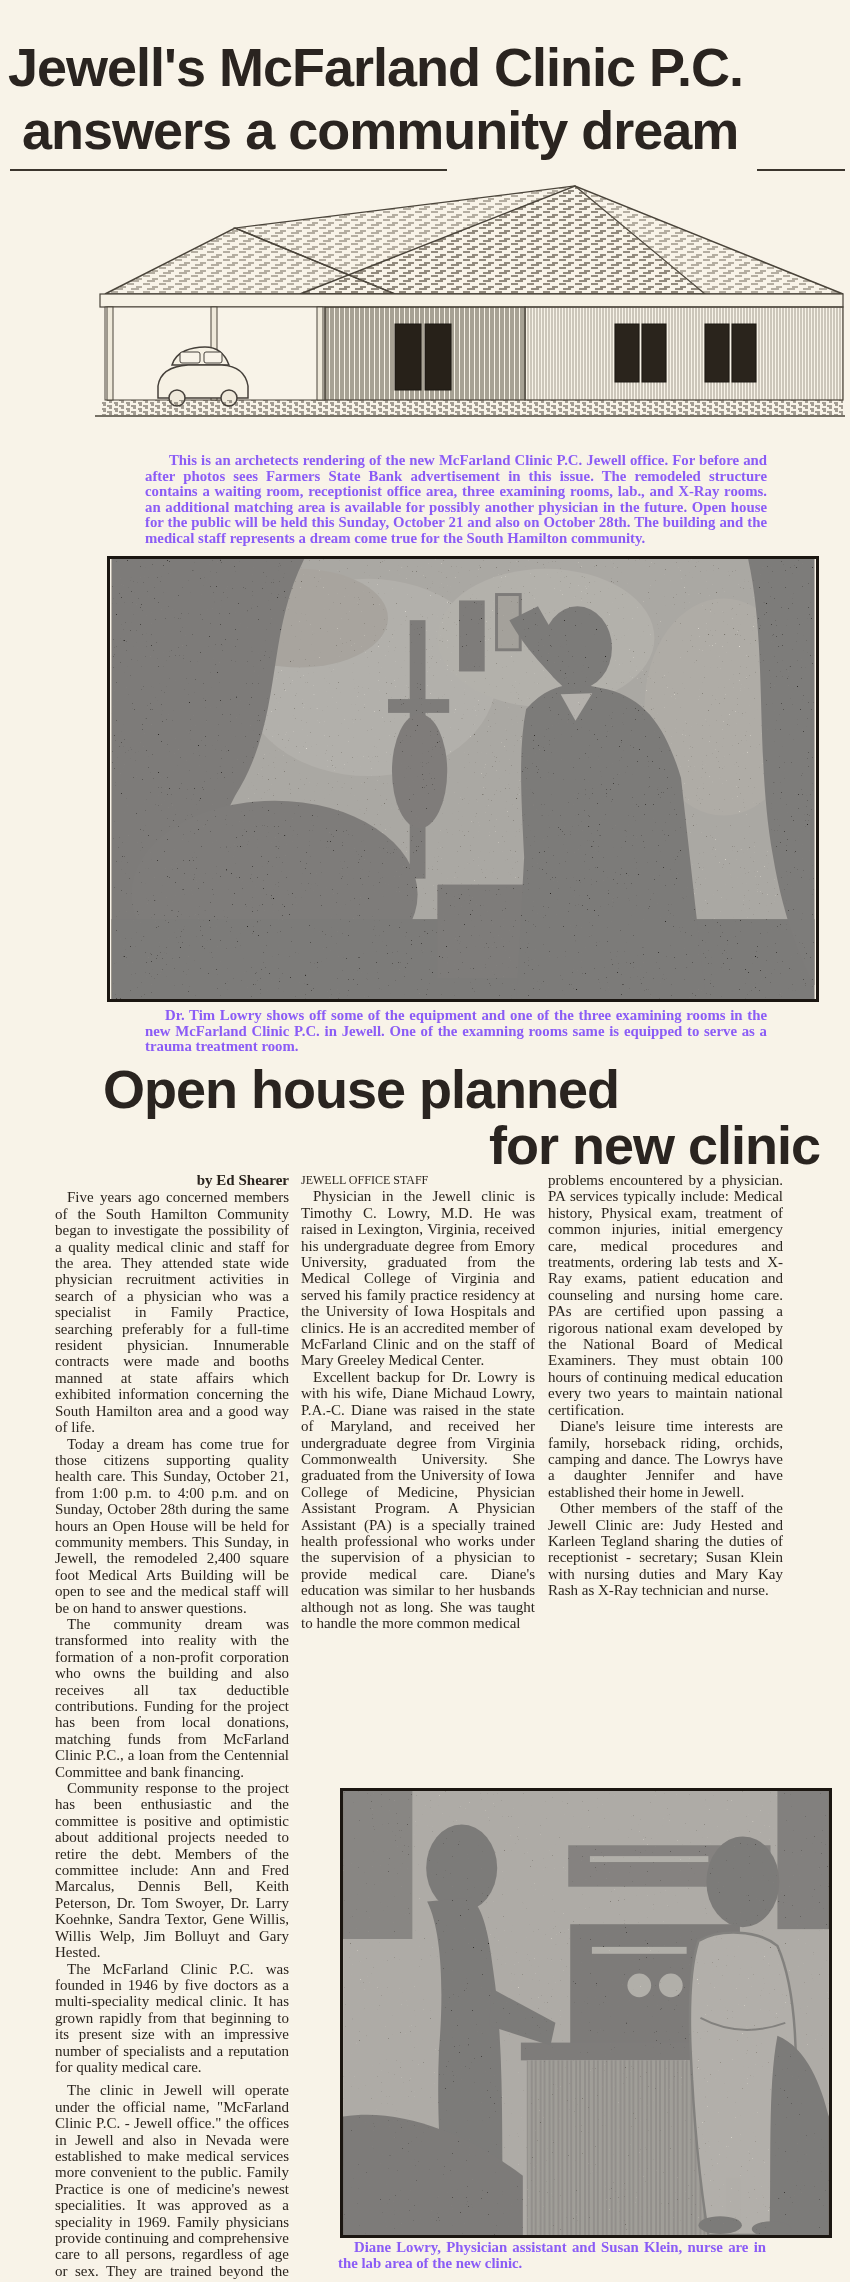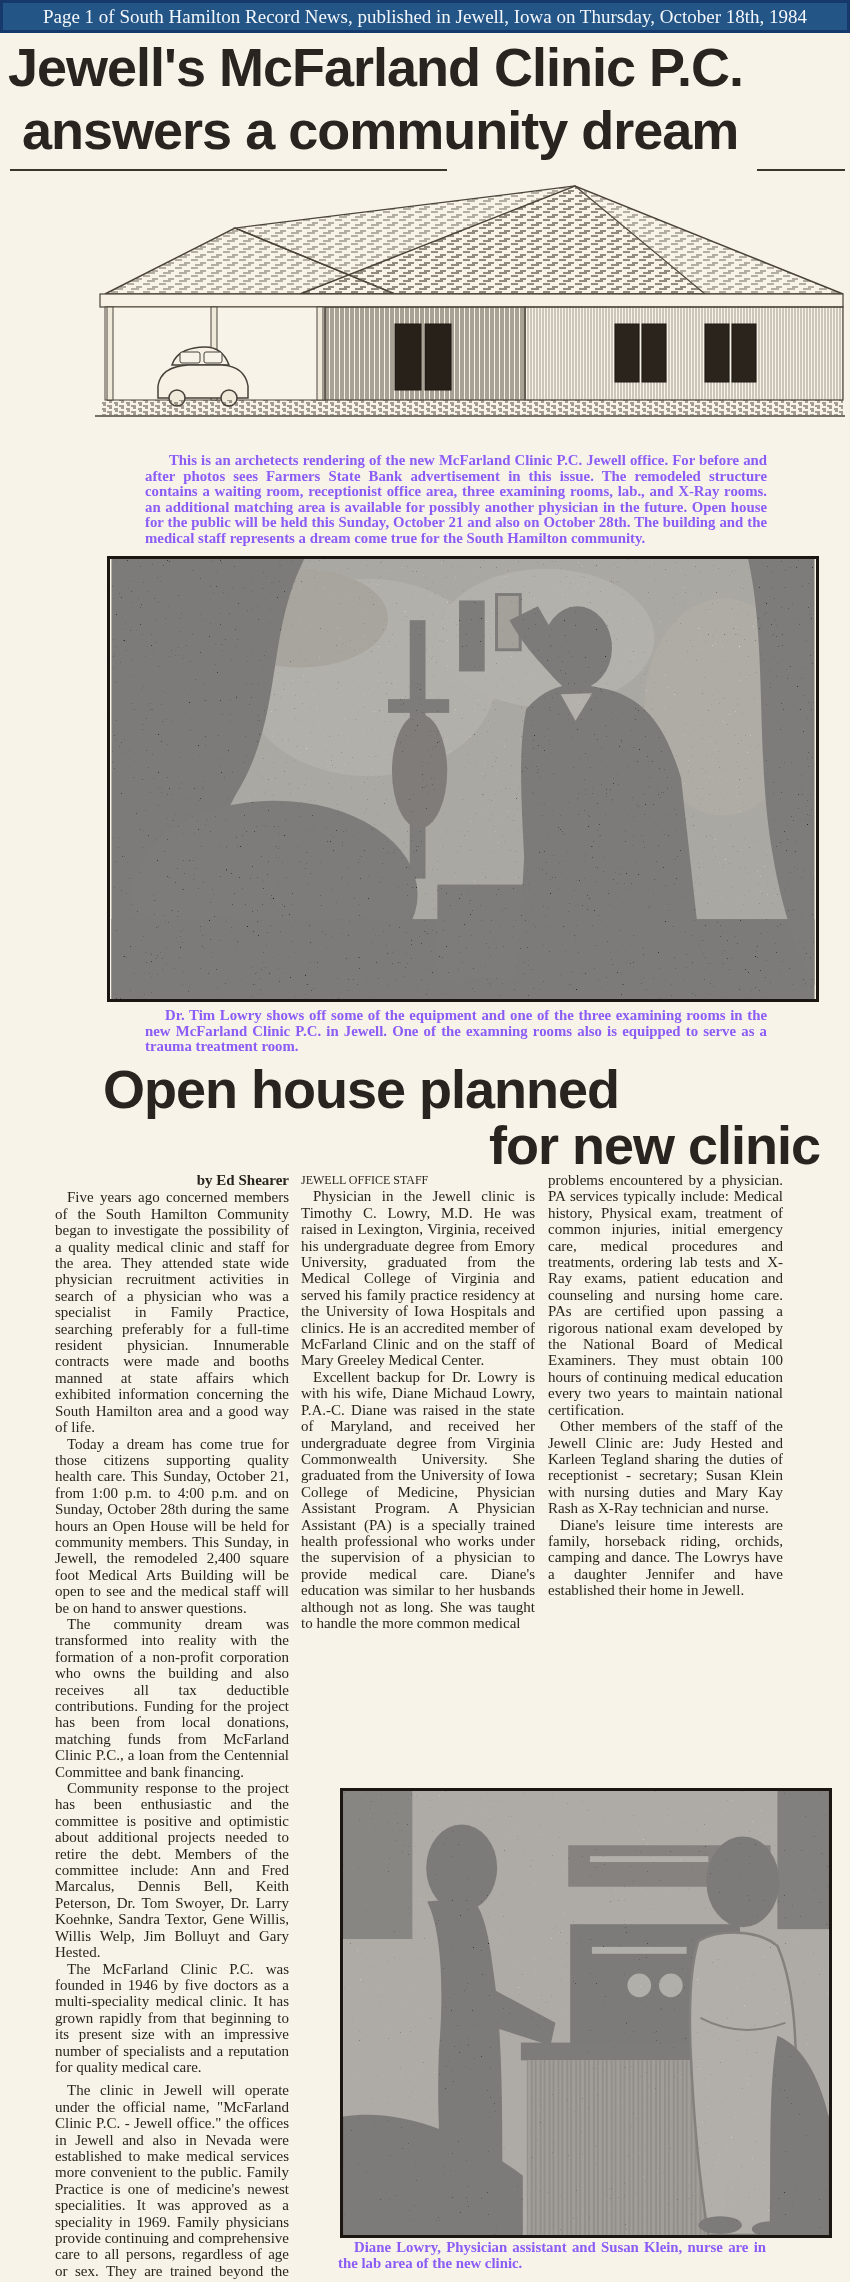--- a/index.html
+++ b/index.html
@@ -74,9 +74,6 @@
 
 <div id="page">
 
-  <div id="banner" class="abs">
-    <span>Page 1 of South Hamilton Record News, published in Jewell, Iowa on Thursday, October 18th, 1984</span>
-  </div>
 
   <div id="h1a" class="abs h1">Jewell's McFarland Clinic P.C.</div>
   <div id="h1b" class="abs h1">answers a community dream</div>

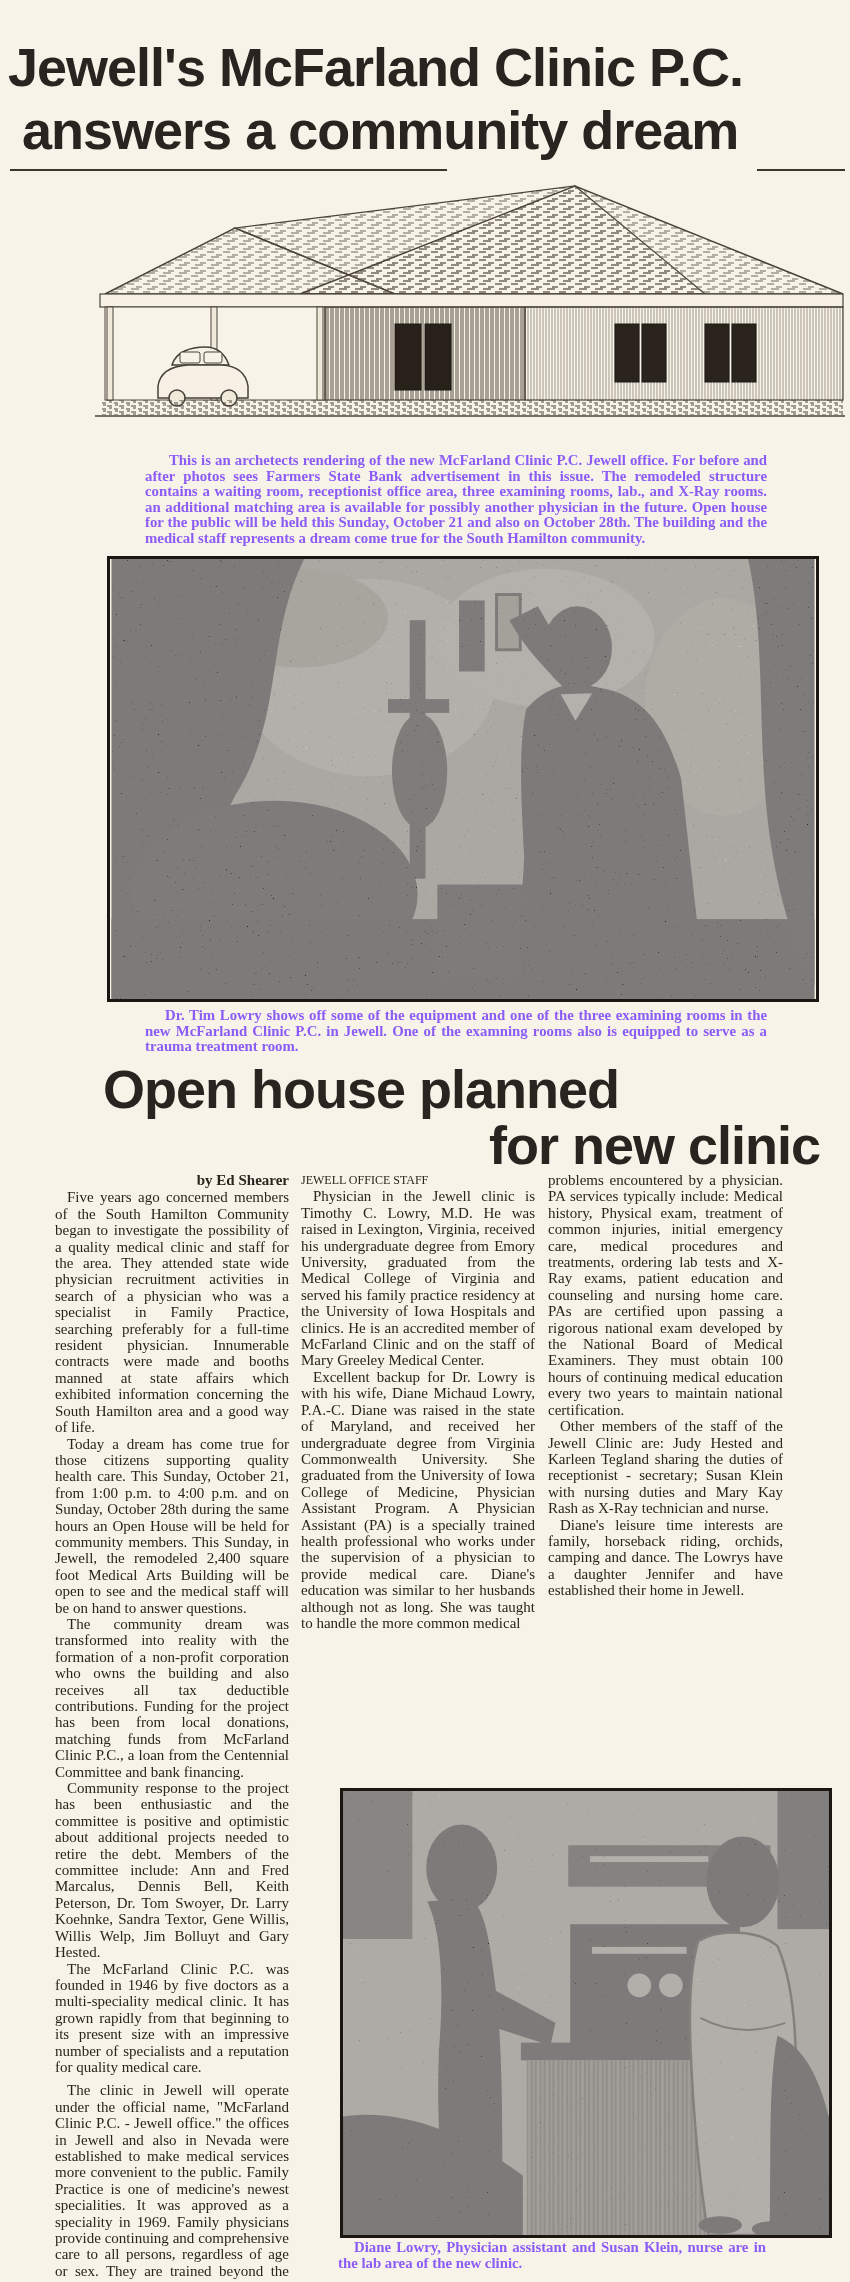--- a/index.html
+++ b/index.html
@@ -177,7 +177,7 @@
     </svg>
   </div>
 
-  <div id="cap-exam" class="abs caption">Dr. Tim Lowry shows off some of the equipment and one of the three examining rooms in the new McFarland Clinic P.C. in Jewell. One of the examning rooms also is equipped to serve as a trauma treatment room.</div>
+  <div id="cap-exam" class="abs caption">Dr. Tim Lowry shows off some of the equipment and one of the three examining rooms in the new McFarland Clinic P.C. in Jewell. One of the examning rooms same is equipped to serve as a trauma treatment room.</div>
 
   <div id="h2b" class="abs h2">for new clinic</div>
   <div id="h2a" class="abs h2">Open house planned</div>

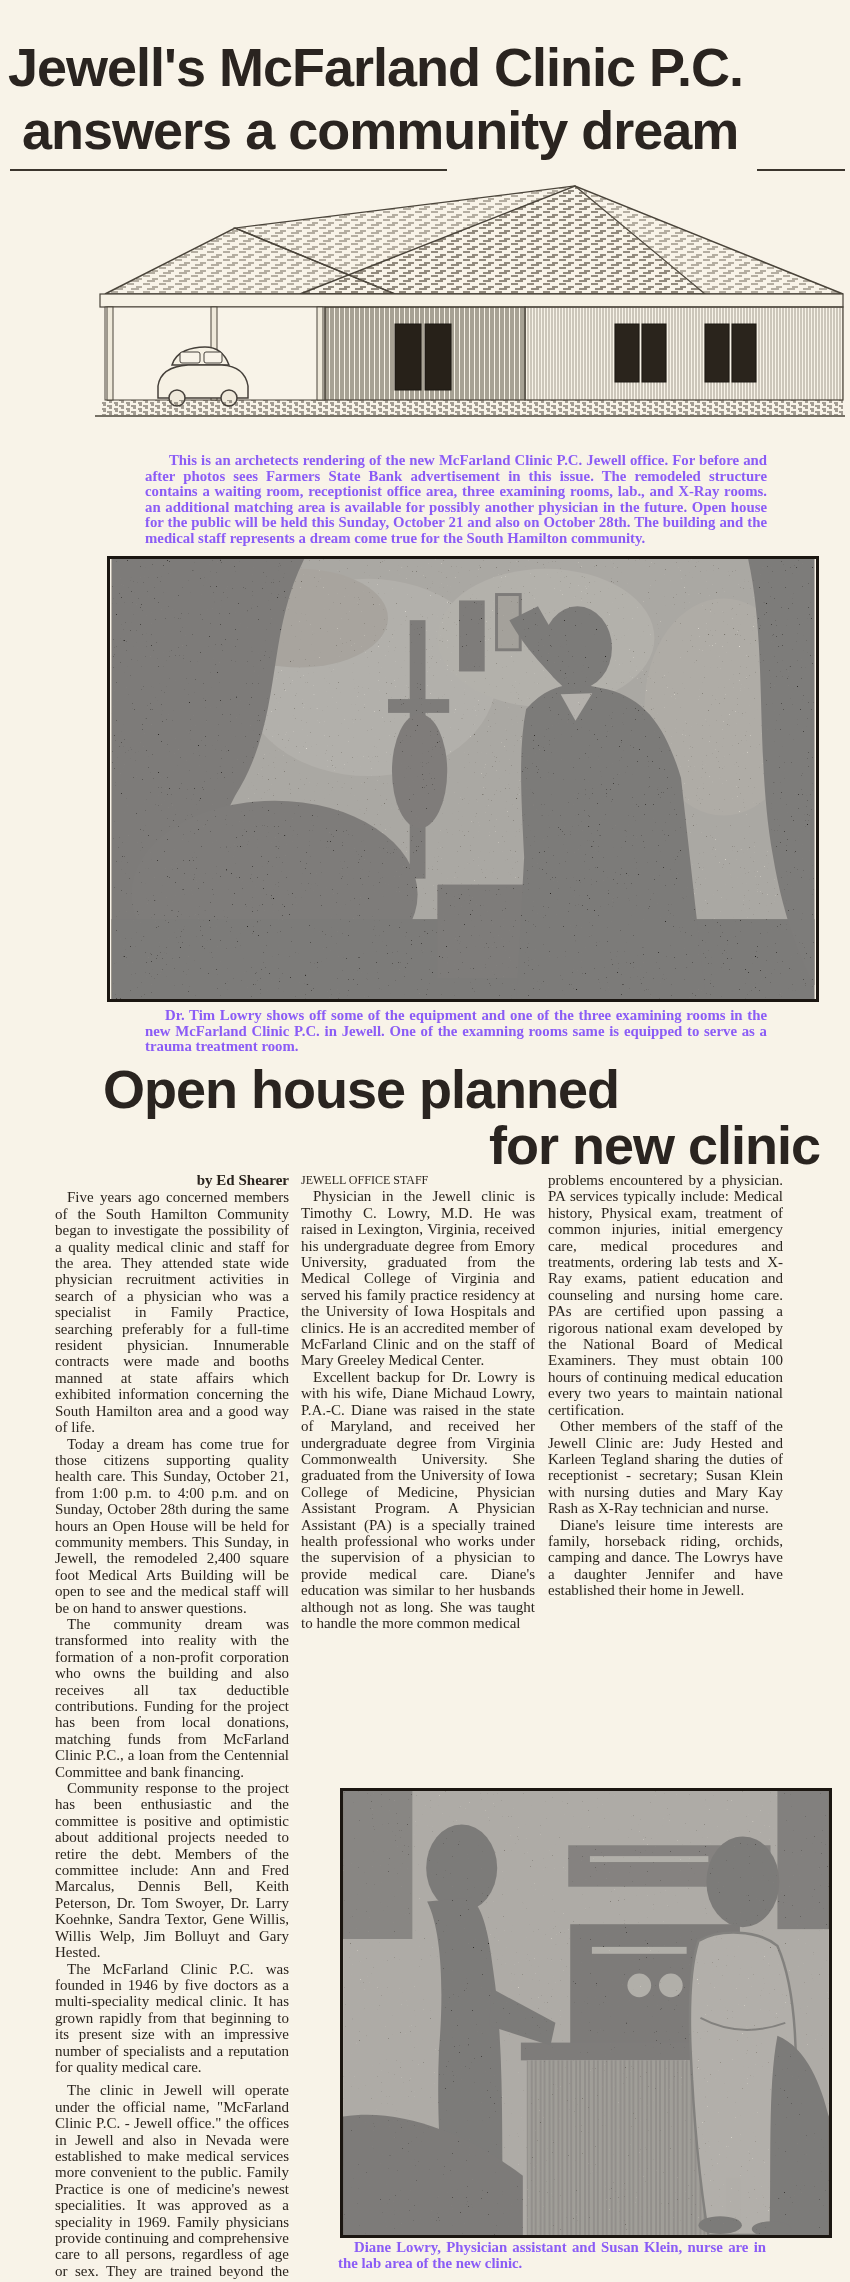--- a/index.html
+++ b/index.html
@@ -200,8 +200,8 @@
 
   <div id="col3" class="col">
     <p style="text-indent:0">problems encountered by a physician. PA services typically include: Medical history, Physical exam, treatment of common injuries, initial emergency care, medical procedures and treatments, ordering lab tests and X-Ray exams, patient education and counseling and nursing home care. PAs are certified upon passing a rigorous national exam developed by the National Board of Medical Examiners. They must obtain 100 hours of continuing medical education every two years to maintain national certification.</p>
+    <p>Diane's leisure time interests are family, horseback riding, orchids, camping and dance. The Lowrys have a daughter Jennifer and have established their home in Jewell.</p>
     <p>Other members of the staff of the Jewell Clinic are: Judy Hested and Karleen Tegland sharing the duties of receptionist - secretary; Susan Klein with nursing duties and Mary Kay Rash as X-Ray technician and nurse.</p>
-    <p>Diane's leisure time interests are family, horseback riding, orchids, camping and dance. The Lowrys have a daughter Jennifer and have established their home in Jewell.</p>
   </div>
 
   <div id="photo-lab-wrap" class="abs">

